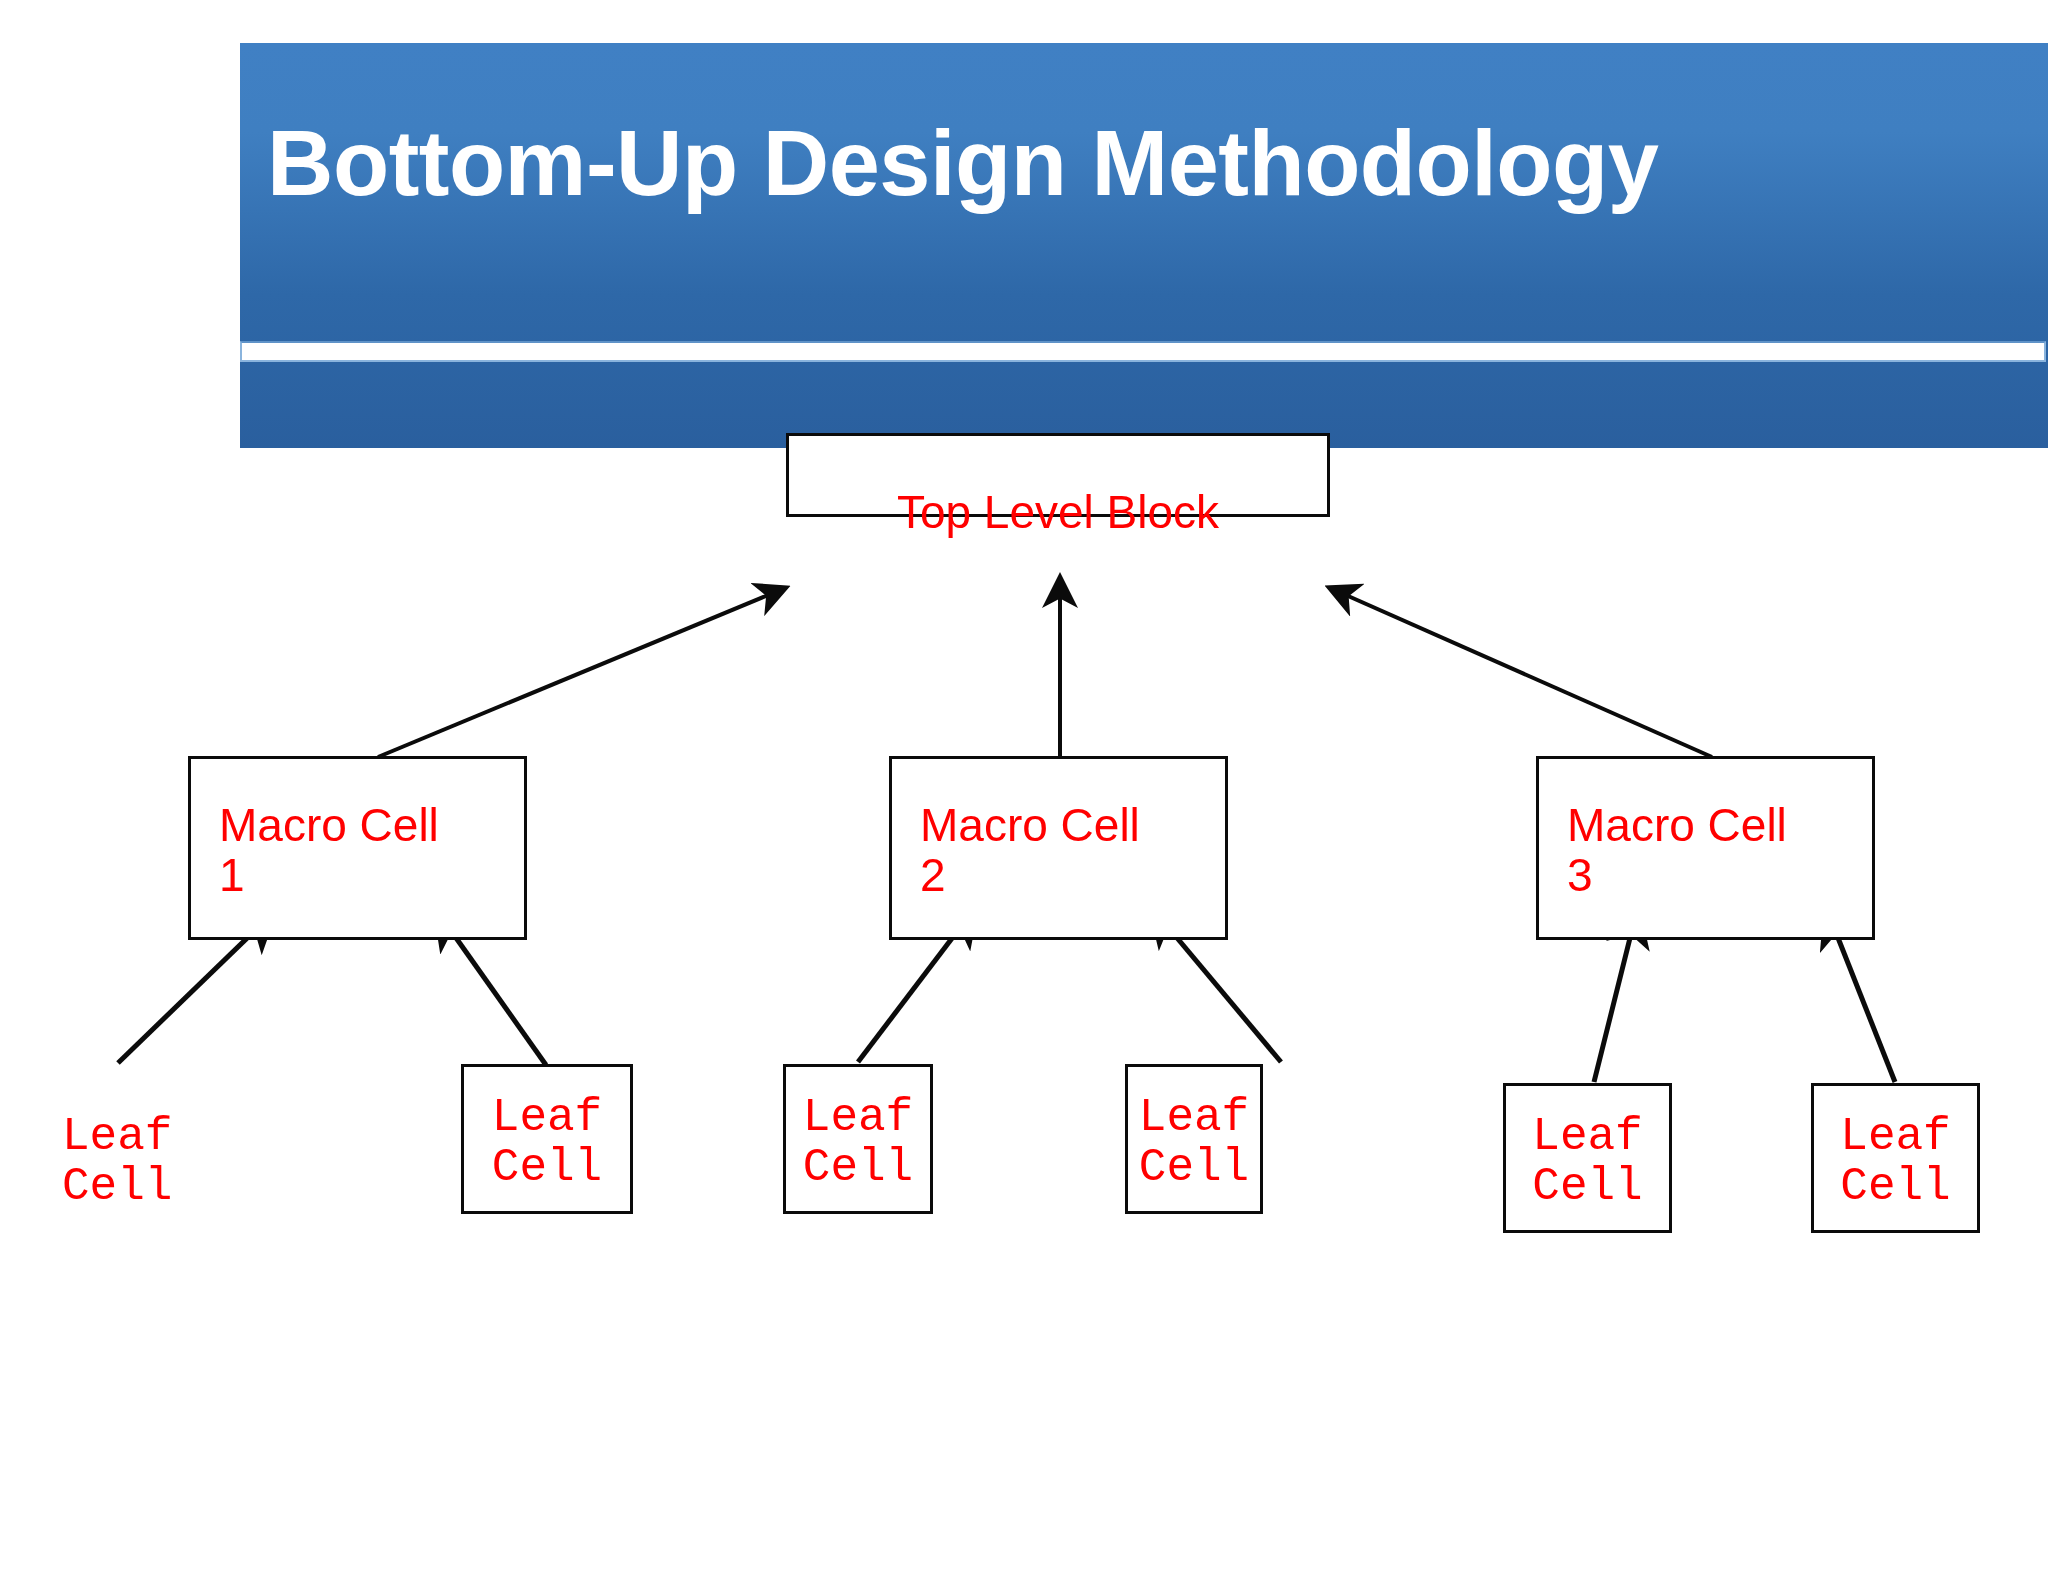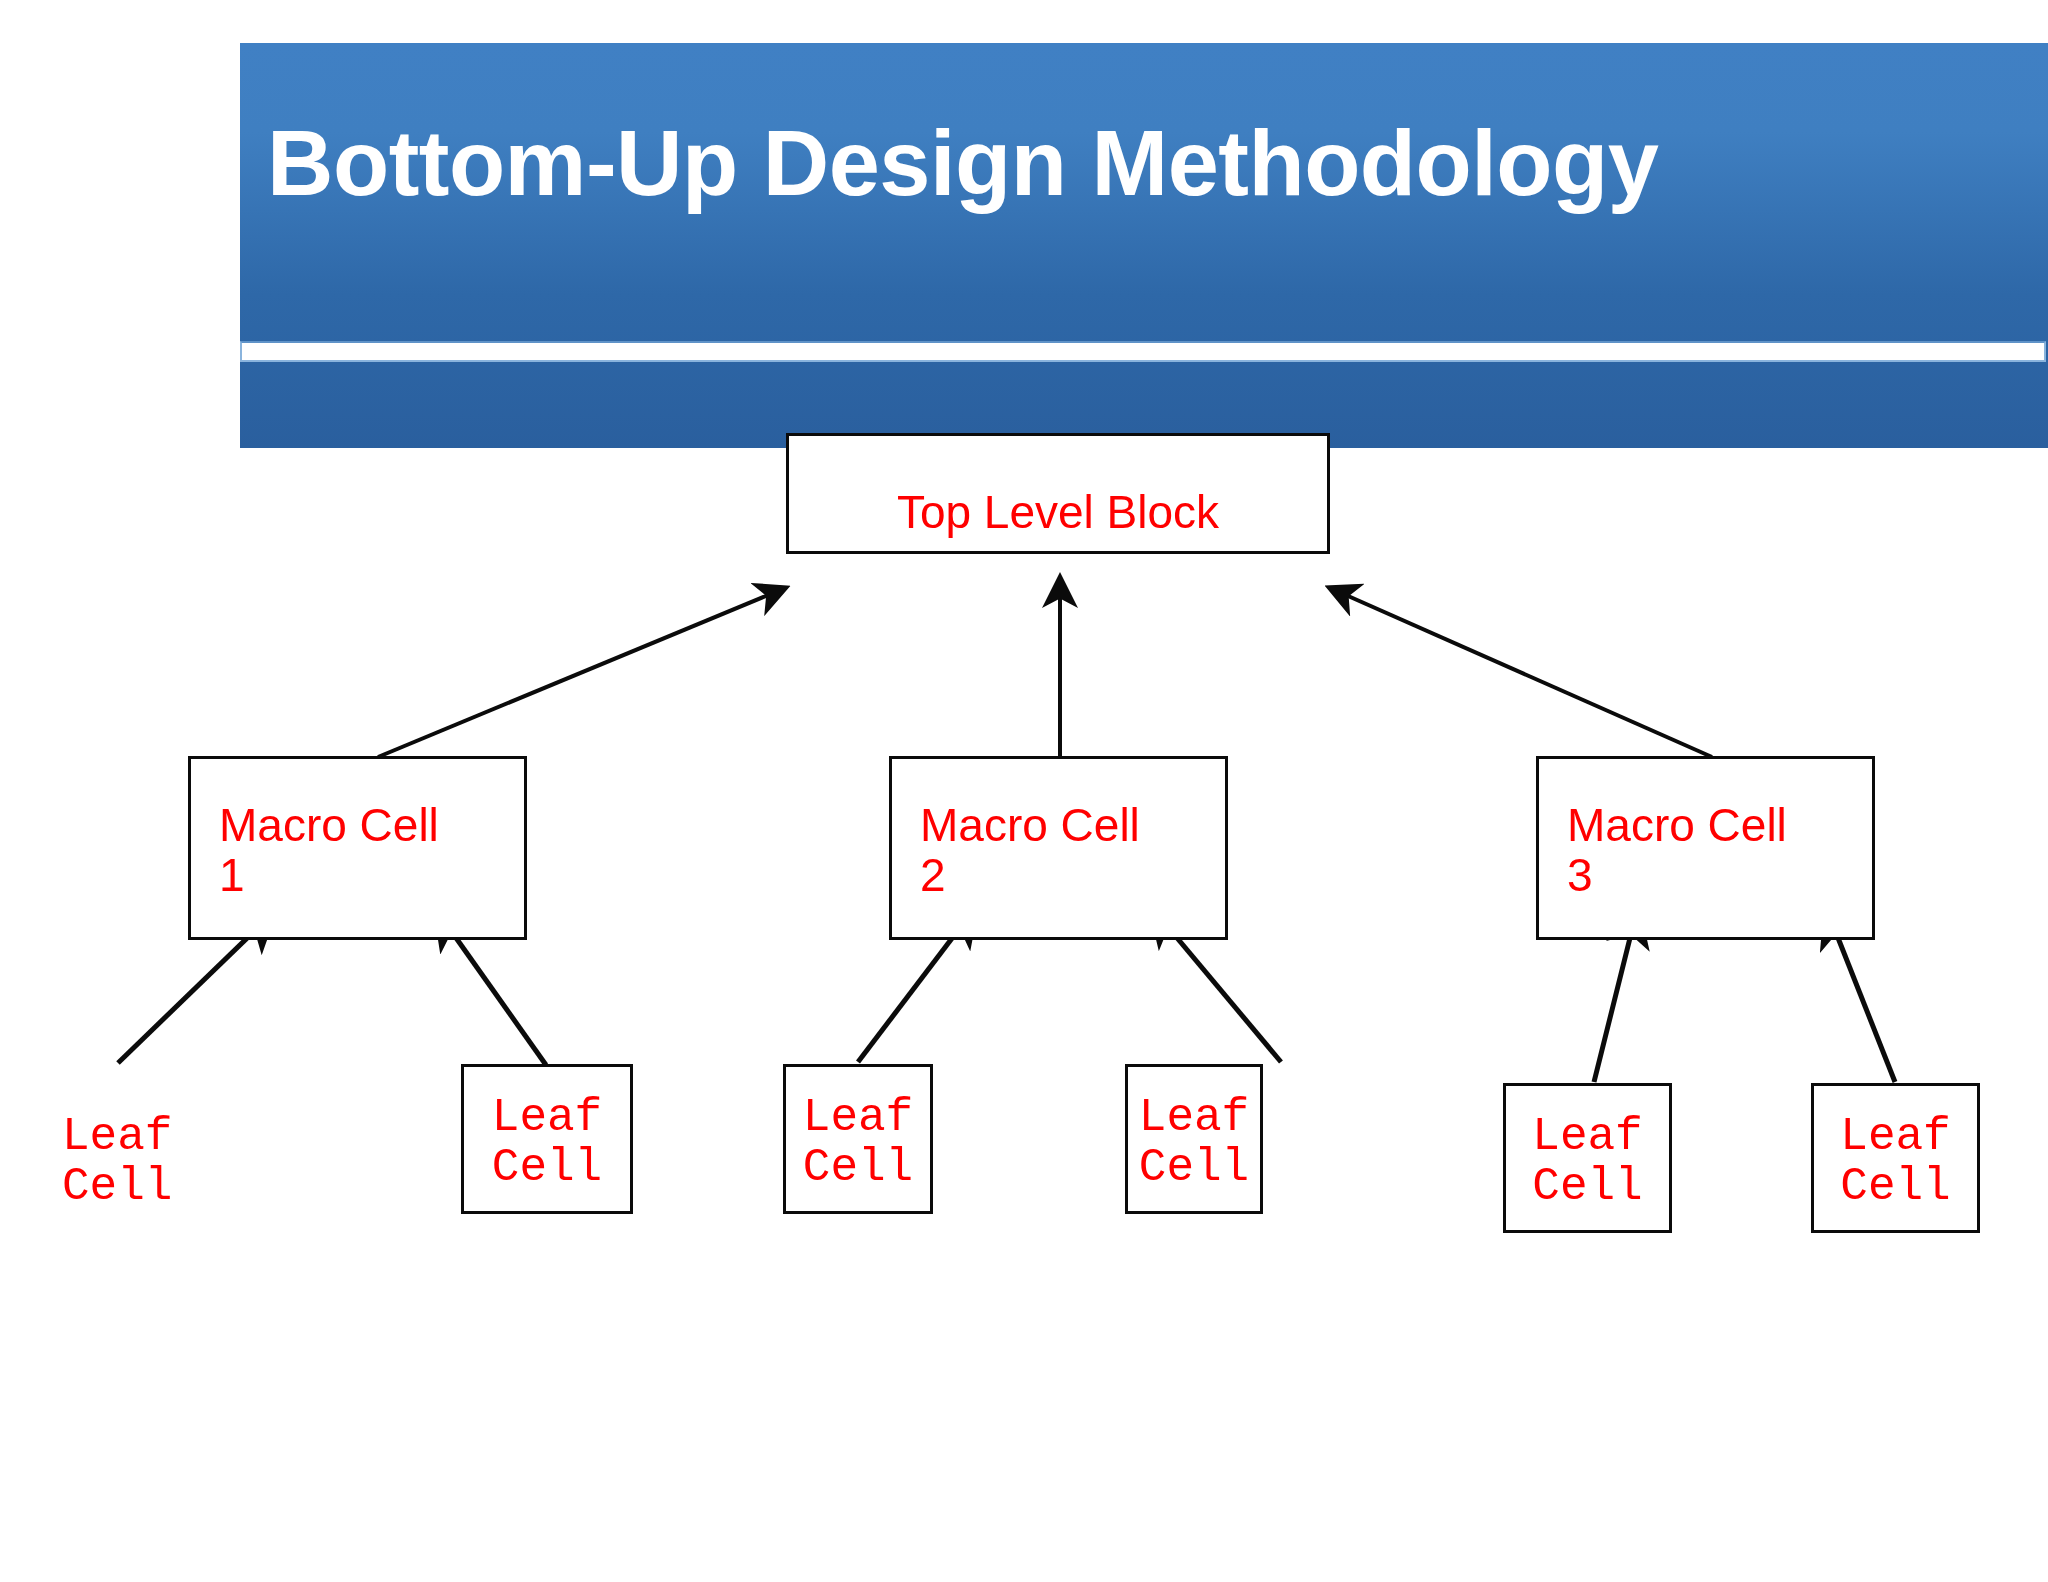--- a/index.html
+++ b/index.html
@@ -79,7 +79,7 @@
   
   #node-top {
     left: 786px; top: 433px;
-    width: 544px; height: 121px;
+    width: 544px; height: 84px;
   }
   #node-top .node-label {
     position: absolute;

